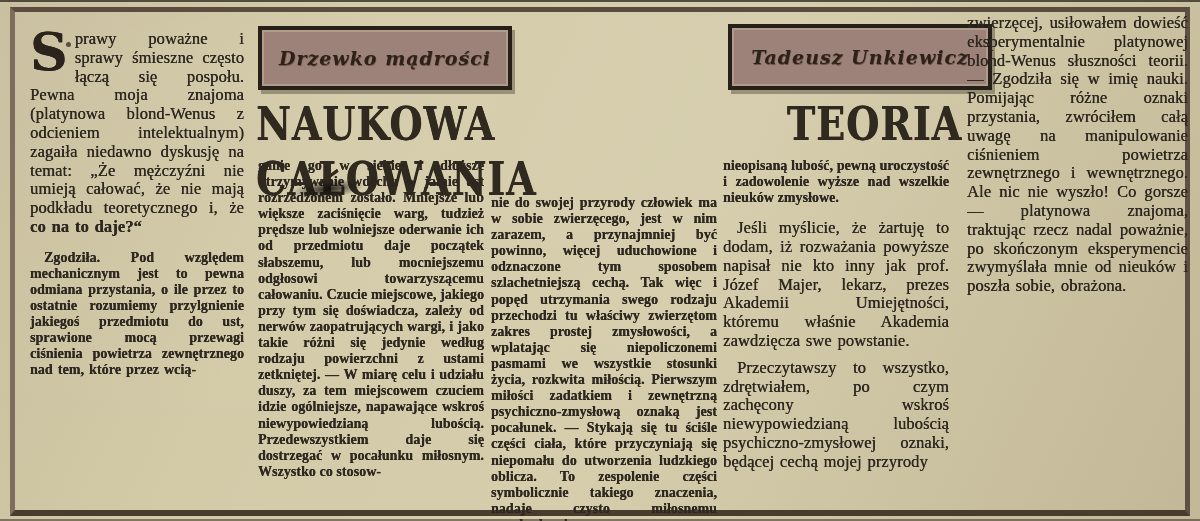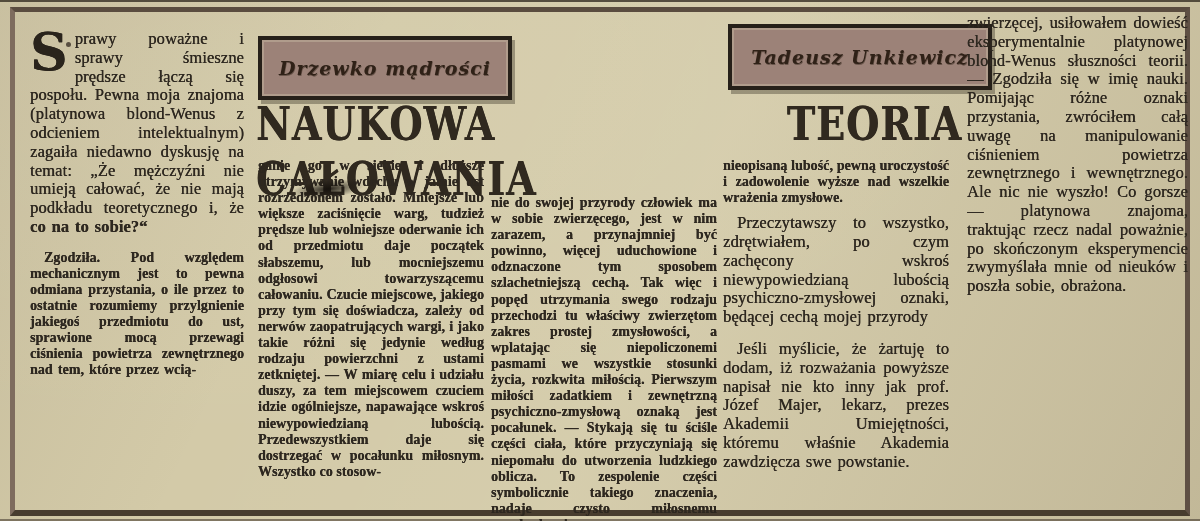--- a/index.html
+++ b/index.html
@@ -90,7 +90,7 @@
   <div class="headline">NAUKOWA TEORIA CAŁOWANIA</div>
 
   <div class="col reg" id="col1">
-    <p class="para"><span class="dropcap">S</span><span>prawy poważne i sprawy śmieszne prędsze łączą się pospołu. Pewna moja znajoma (platynowa blond-Wenus z odcieniem intelektualnym) zagaiła niedawno dyskusję na temat: „Że mężczyźni nie umieją całować, że nie mają podkładu teoretycznego i, że </span><span class="b">co na to sobie?“</span></p>
+    <p class="para"><span class="dropcap">S</span><span>prawy poważne i sprawy śmieszne często łączą się pospołu. Pewna moja znajoma (platynowa blond-Wenus z odcieniem intelektualnym) zagaiła niedawno dyskusję na temat: „Że mężczyźni nie umieją całować, że nie mają podkładu teoretycznego i, że </span><span class="b">co na to sobie?“</span></p>
     <p class="para quote indent gap2"><span class="b">Zgodziła.</span><span> Pod względem mechanicznym jest to pewna odmiana przystania, o ile przez to ostatnie rozumiemy przylgnienie jakiegoś przedmiotu do ust, sprawione mocą przewagi ciśnienia powietrza zewnętrznego nad tem, które przez wcią-</span></p>
   </div>
 

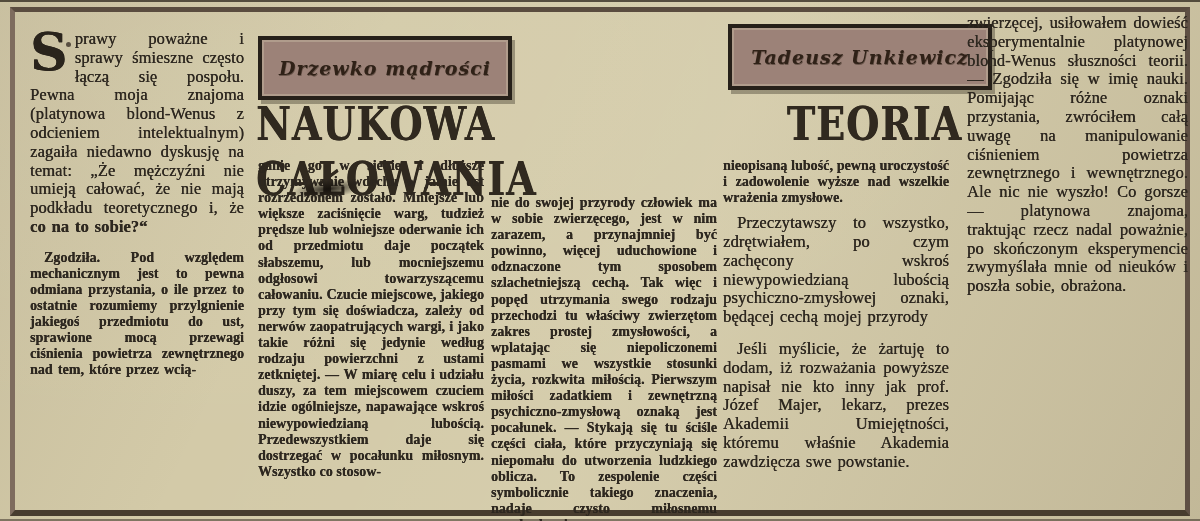--- a/index.html
+++ b/index.html
@@ -45,7 +45,7 @@
     box-shadow: inset 0 0 0 2px rgba(216,206,178,.35), 3px 4px 0 rgba(40,33,24,.35);
     display:flex; align-items:center; justify-content:center;
   }
-  #box1 { left:258px; top:36px; width:246px; height:56px; }
+  #box1 { left:258px; top:26px; width:246px; height:56px; }
   #box2 { left:700px; top:24px; width:256px; height:58px;margin-left:28px; }
   .rubric-label {
     font-family:"DejaVu Serif",serif; font-style:italic; font-weight:bold;

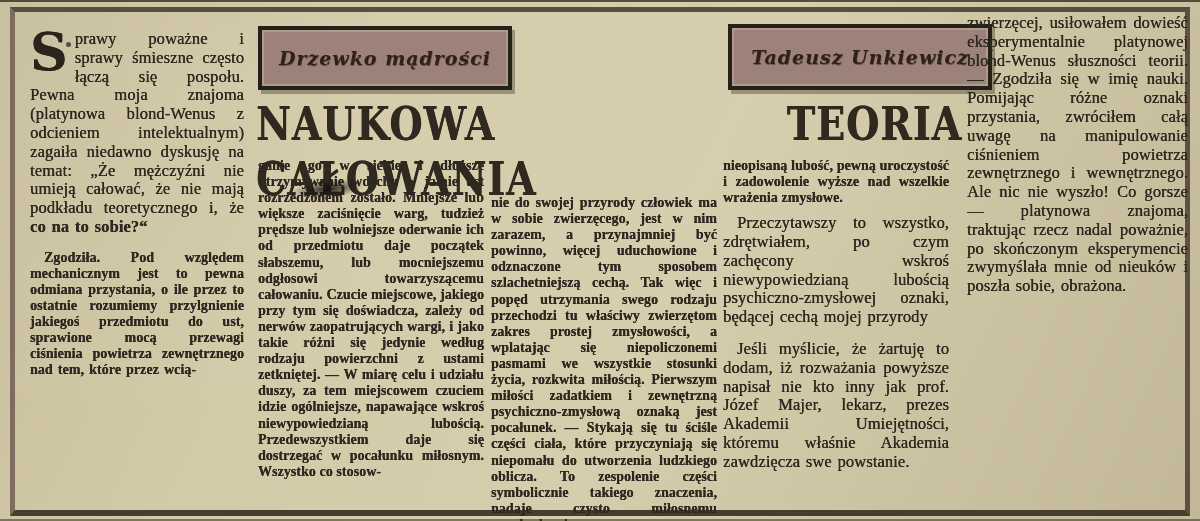--- a/index.html
+++ b/index.html
@@ -104,7 +104,7 @@
   </div>
 
   <div class="col" id="col4">
-    <p class="para quote">nieopisaną lubość, pewną uroczystość i zadowolenie wyższe nad wszelkie wrażenia zmysłowe.</p>
+    <p class="para quote">nieopisaną lubość, pewną uroczystość i zadowolenie wyższe nad wszelkie nieuków zmysłowe.</p>
     <p class="para reg indent gap">Przeczytawszy to wszystko, zdrętwiałem, po czym zachęcony wskroś niewypowiedzianą lubością psychiczno-zmysłowej oznaki, będącej cechą mojej przyrody</p>
     <p class="para reg indent gap2">Jeśli myślicie, że żartuję to dodam, iż rozważania powyższe napisał nie kto inny jak prof. Józef Majer, lekarz, prezes Akademii Umiejętności, któremu właśnie Akademia zawdzięcza swe powstanie.</p>
   </div>

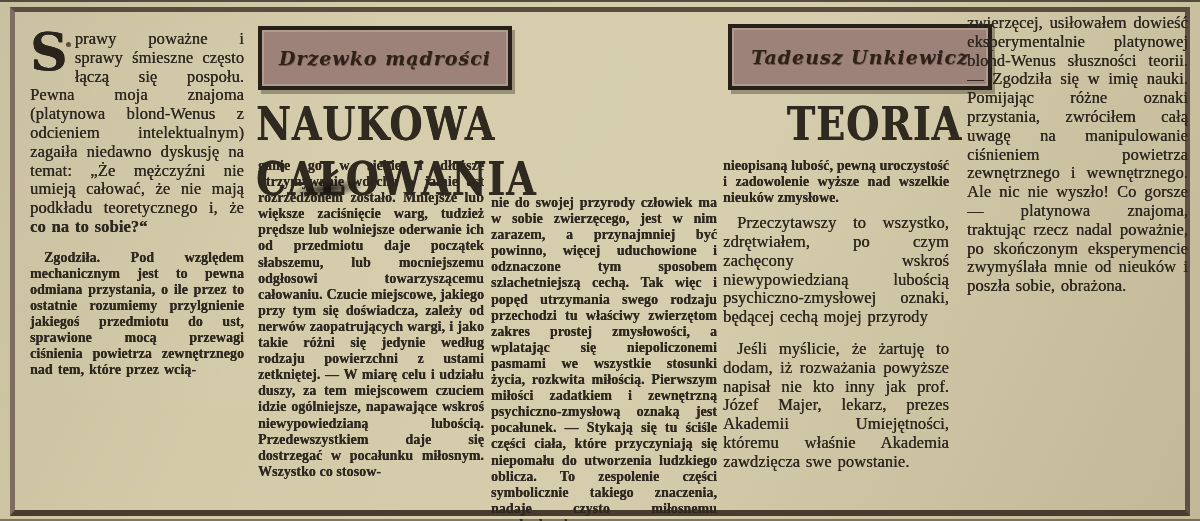--- a/index.html
+++ b/index.html
@@ -90,7 +90,7 @@
   <div class="headline">NAUKOWA TEORIA CAŁOWANIA</div>
 
   <div class="col reg" id="col1">
-    <p class="para"><span class="dropcap">S</span><span>prawy poważne i sprawy śmieszne często łączą się pospołu. Pewna moja znajoma (platynowa blond-Wenus z odcieniem intelektualnym) zagaiła niedawno dyskusję na temat: „Że mężczyźni nie umieją całować, że nie mają podkładu teoretycznego i, że </span><span class="b">co na to sobie?“</span></p>
+    <p class="para"><span class="dropcap">S</span><span>prawy poważne i sprawy śmieszne często łączą się pospołu. Pewna moja znajoma (platynowa blond-Wenus z odcieniem intelektualnym) zagaiła niedawno dyskusję na temat: „Że mężczyźni nie umieją całować, że nie mają podkładu teoretycznego i, że </span><span class="b">co na to daje?“</span></p>
     <p class="para quote indent gap2"><span class="b">Zgodziła.</span><span> Pod względem mechanicznym jest to pewna odmiana przystania, o ile przez to ostatnie rozumiemy przylgnienie jakiegoś przedmiotu do ust, sprawione mocą przewagi ciśnienia powietrza zewnętrznego nad tem, które przez wcią-</span></p>
   </div>
 

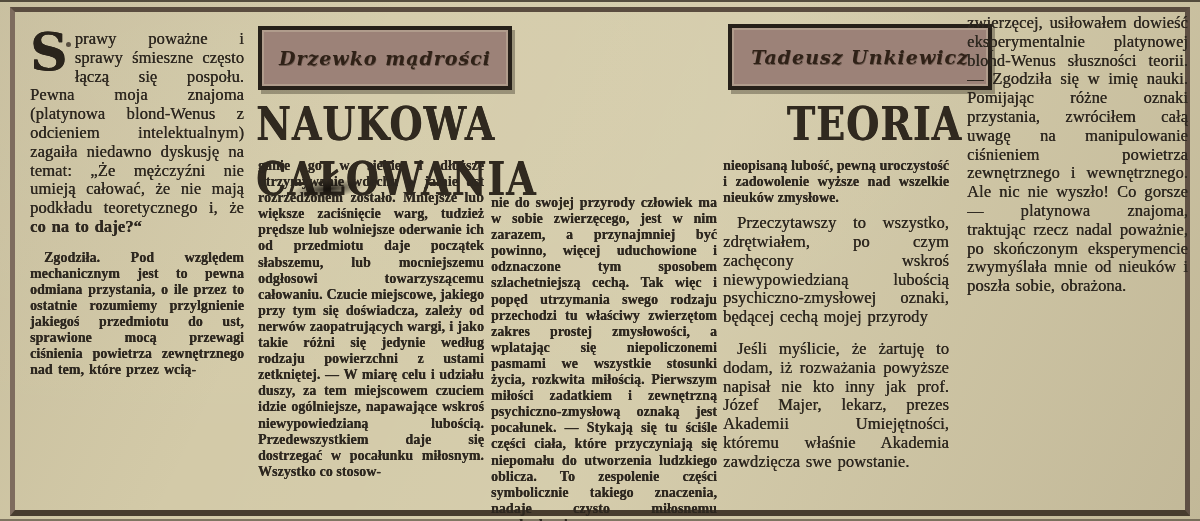--- a/index.html
+++ b/index.html
@@ -105,8 +105,8 @@
 
   <div class="col" id="col4">
     <p class="para quote">nieopisaną lubość, pewną uroczystość i zadowolenie wyższe nad wszelkie nieuków zmysłowe.</p>
+    <p class="para reg indent gap2">Jeśli myślicie, że żartuję to dodam, iż rozważania powyższe napisał nie kto inny jak prof. Józef Majer, lekarz, prezes Akademii Umiejętności, któremu właśnie Akademia zawdzięcza swe powstanie.</p>
     <p class="para reg indent gap">Przeczytawszy to wszystko, zdrętwiałem, po czym zachęcony wskroś niewypowiedzianą lubością psychiczno-zmysłowej oznaki, będącej cechą mojej przyrody</p>
-    <p class="para reg indent gap2">Jeśli myślicie, że żartuję to dodam, iż rozważania powyższe napisał nie kto inny jak prof. Józef Majer, lekarz, prezes Akademii Umiejętności, któremu właśnie Akademia zawdzięcza swe powstanie.</p>
   </div>
 
   <div class="col reg" id="col5">

